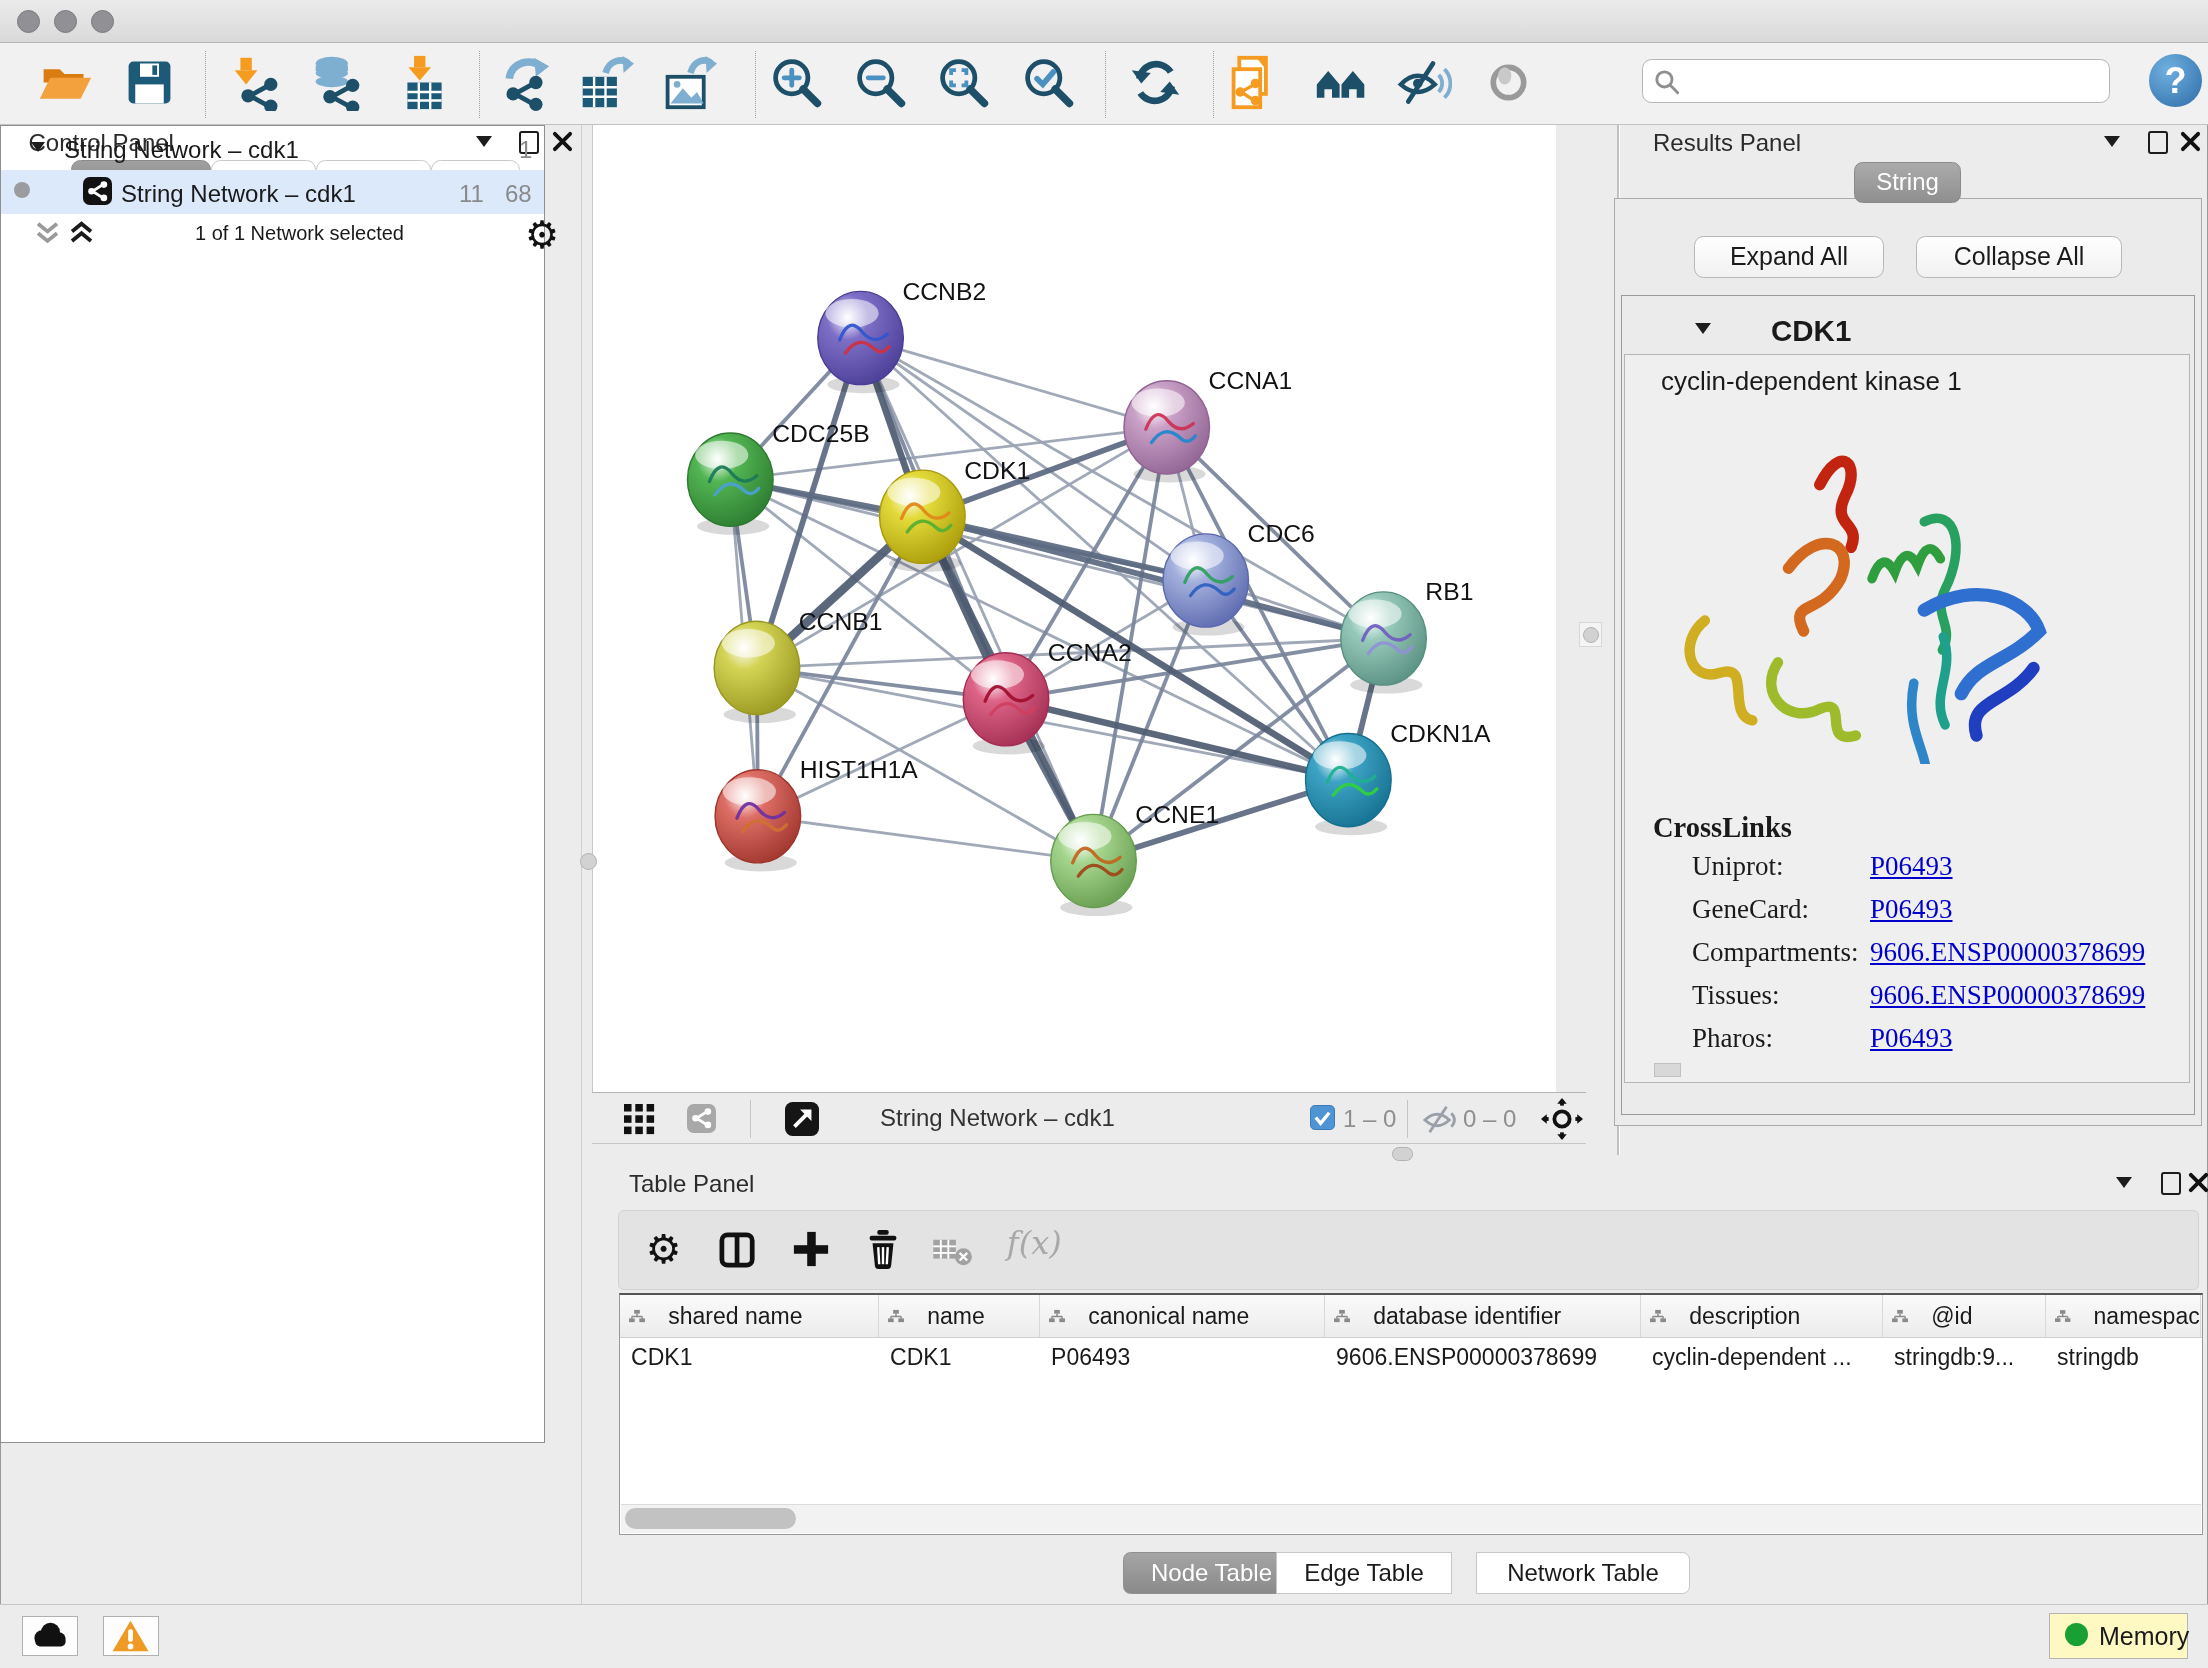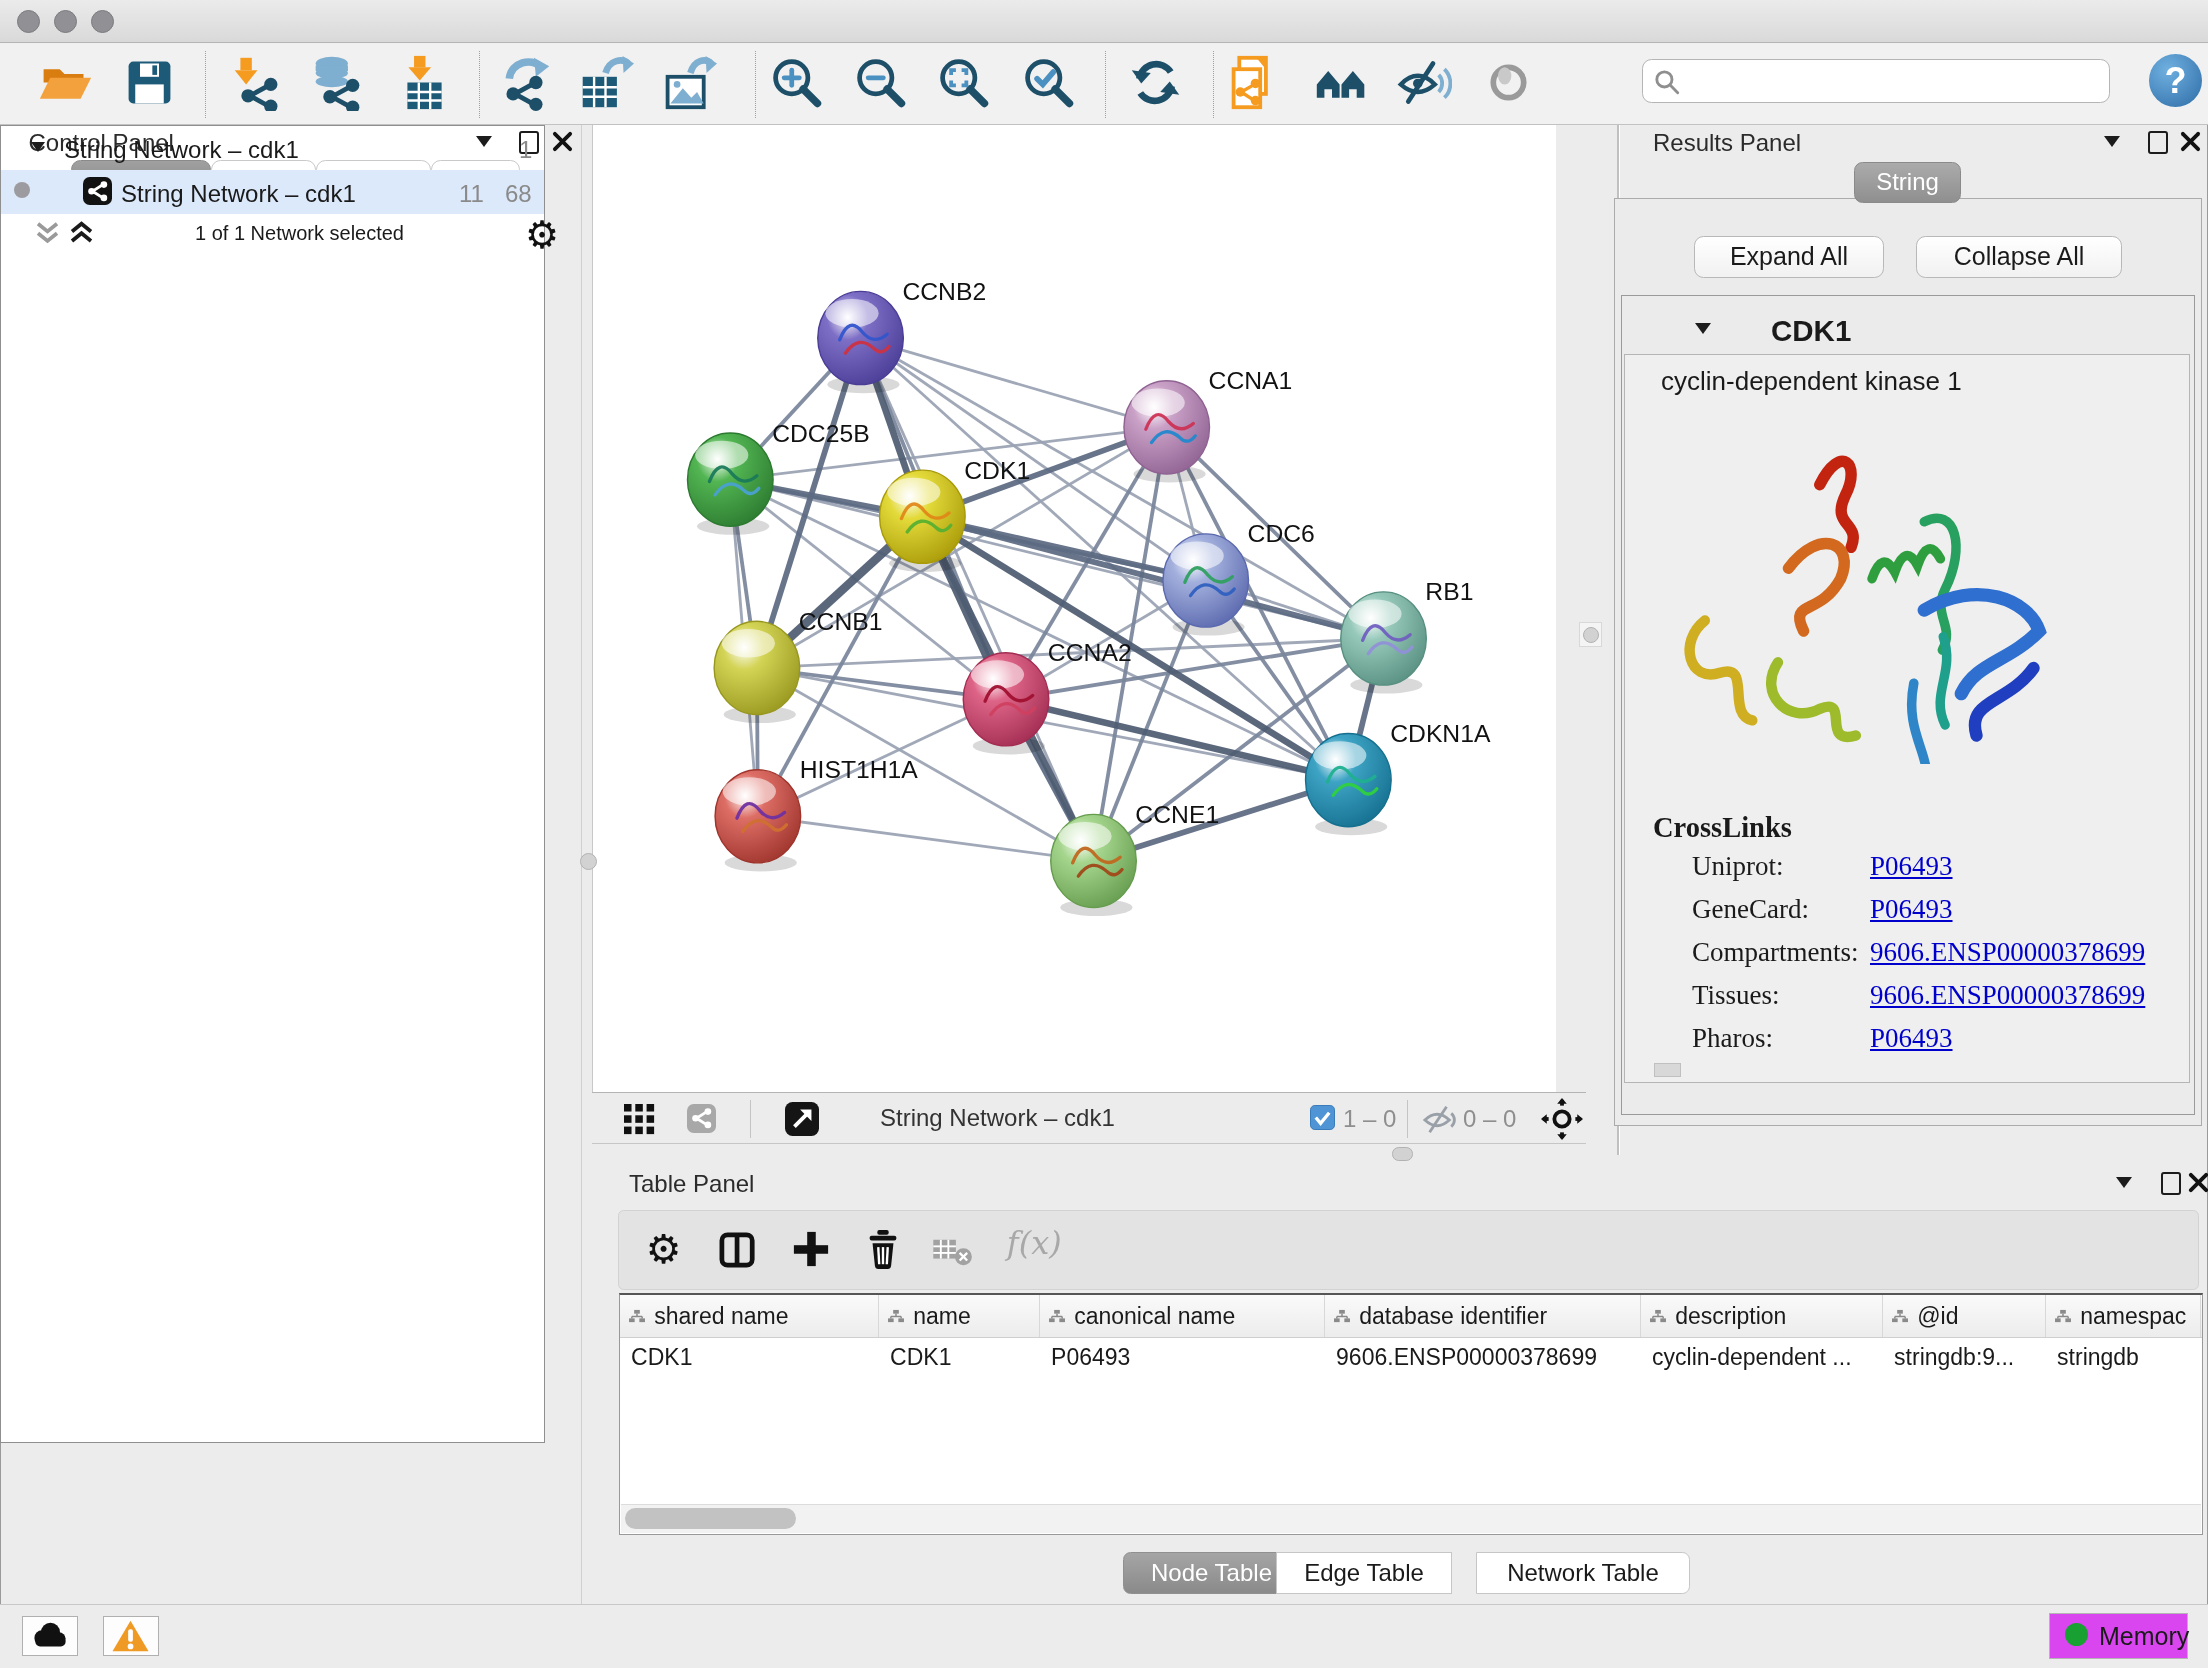--- a/index.html
+++ b/index.html
@@ -60,7 +60,7 @@
   .tp-toolbar{left:4.8px;top:48px;width:1581px;height:80px;background:#e3e3e3;border:1px solid #d2d2d2;border-radius:5.7px;box-sizing:border-box;}
   .tablebox{left:5.7px;top:131px;width:1584px;height:242px;background:#fff;border:1px solid #999;border-top:2.9px solid #555;box-sizing:border-box;}
   .thead{display:flex;height:42px;background:linear-gradient(#fafafa,#ececec);border-bottom:1px solid #cfcfcf;}
-  .th{display:flex;align-items:center;gap:9px;padding-left:9.5px;box-sizing:border-box;border-right:1px solid #d8d8d8;
+  .th{display:flex;align-items:center;gap:23px;padding-left:9.5px;box-sizing:border-box;border-right:1px solid #d8d8d8;
      font-size:23px;overflow:hidden;white-space:nowrap;}
   .trow{display:flex;height:38px;}
   .td{padding-left:11.4px;box-sizing:border-box;font-size:23px;line-height:38px;overflow:hidden;white-space:nowrap;}

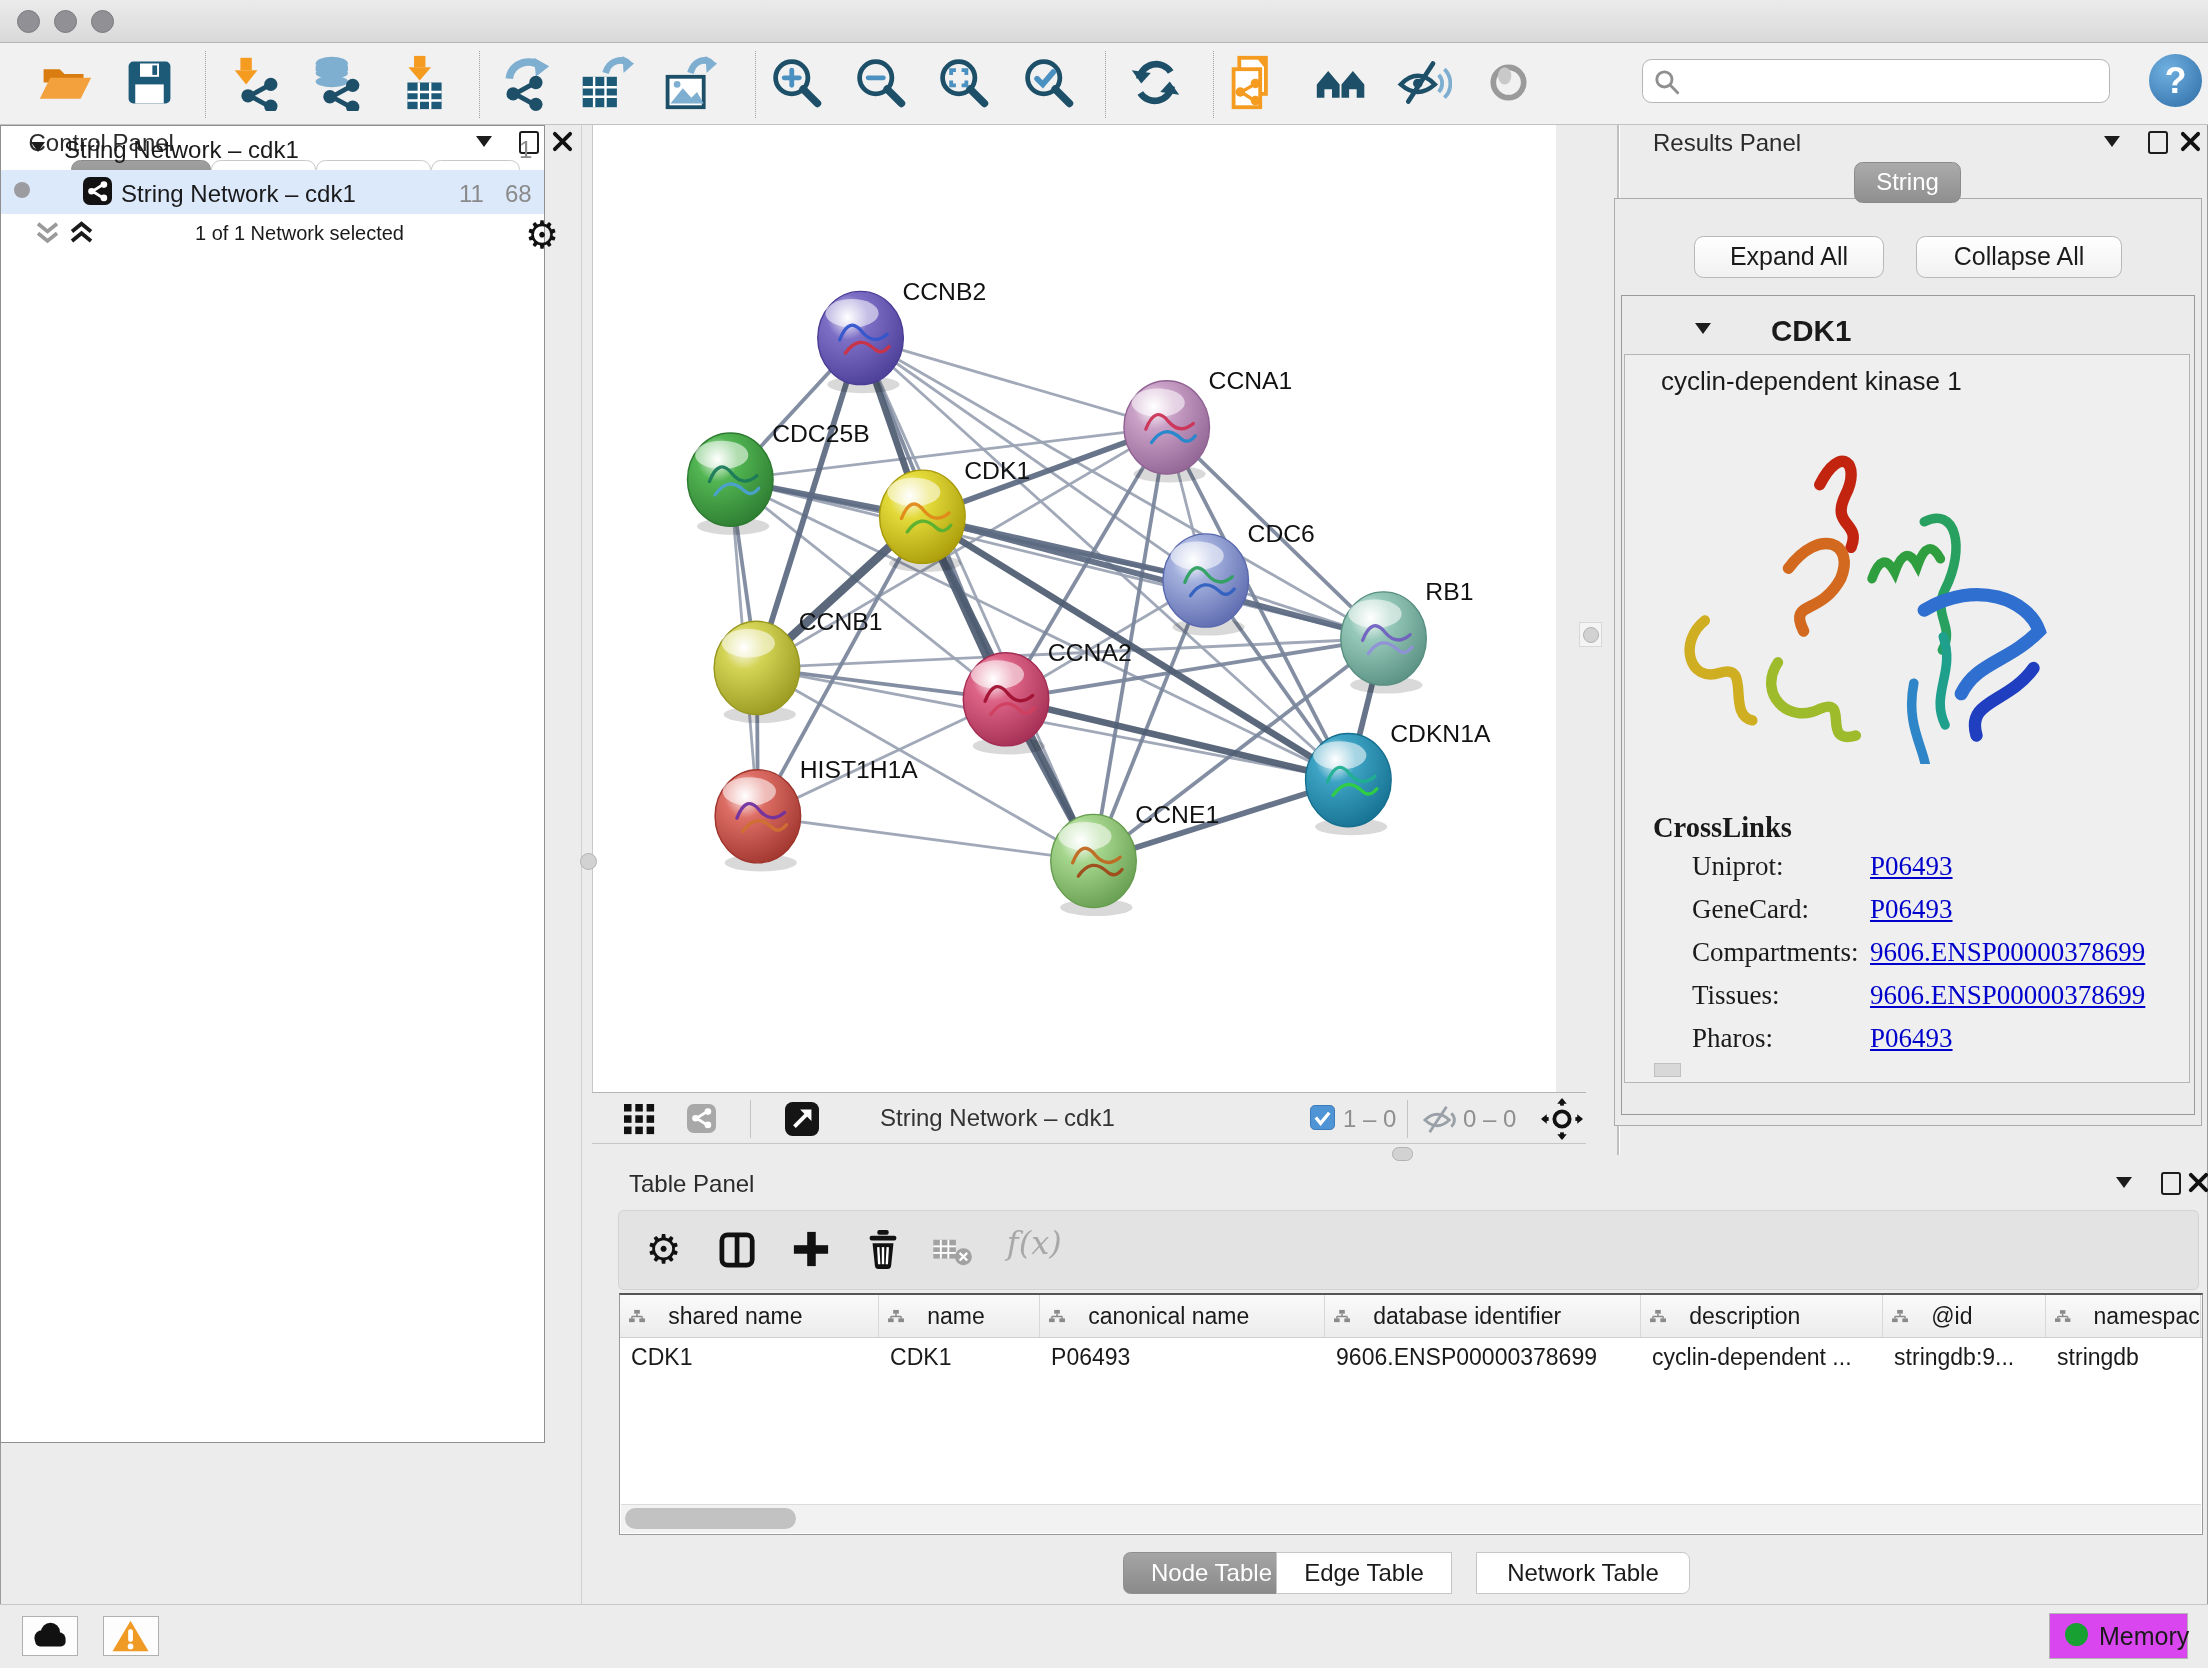--- a/index.html
+++ b/index.html
@@ -74,7 +74,7 @@
   
   .statusbar{left:0;top:1604px;width:2208px;height:65px;background:#ececec;border-top:1px solid #c8c8c8;}
   .sq-btn{background:#fdfdfd;border:1.9px solid #b0b0b0;}
-  .mem-btn{left:2049px;top:7.6px;width:139px;height:46px;background:#d946ef;border:1.9px solid #b4b4b4;box-sizing:border-box;
+  .mem-btn{left:2049px;top:7.6px;width:139px;height:46px;background:#fef9c3;border:1.9px solid #b4b4b4;box-sizing:border-box;
     font-size:25px;}
   .dot{width:23px;height:23px;border-radius:50%;background:#18a033;}
   svg{display:block;}

